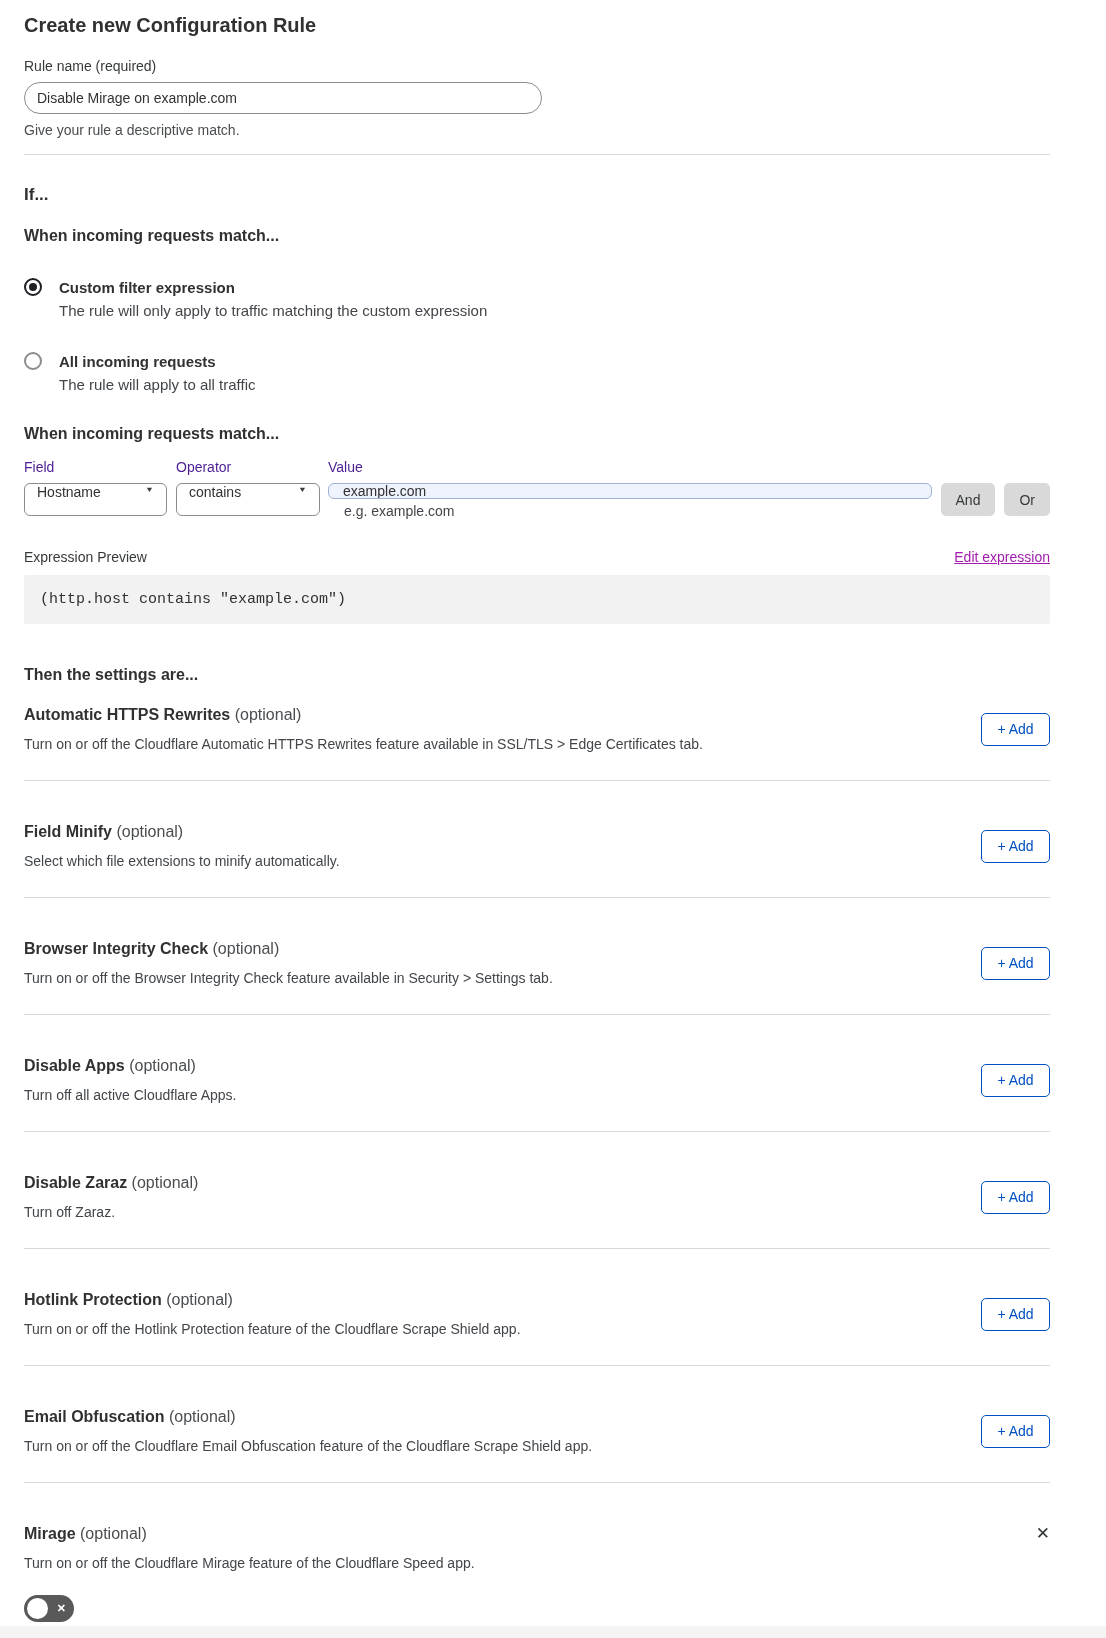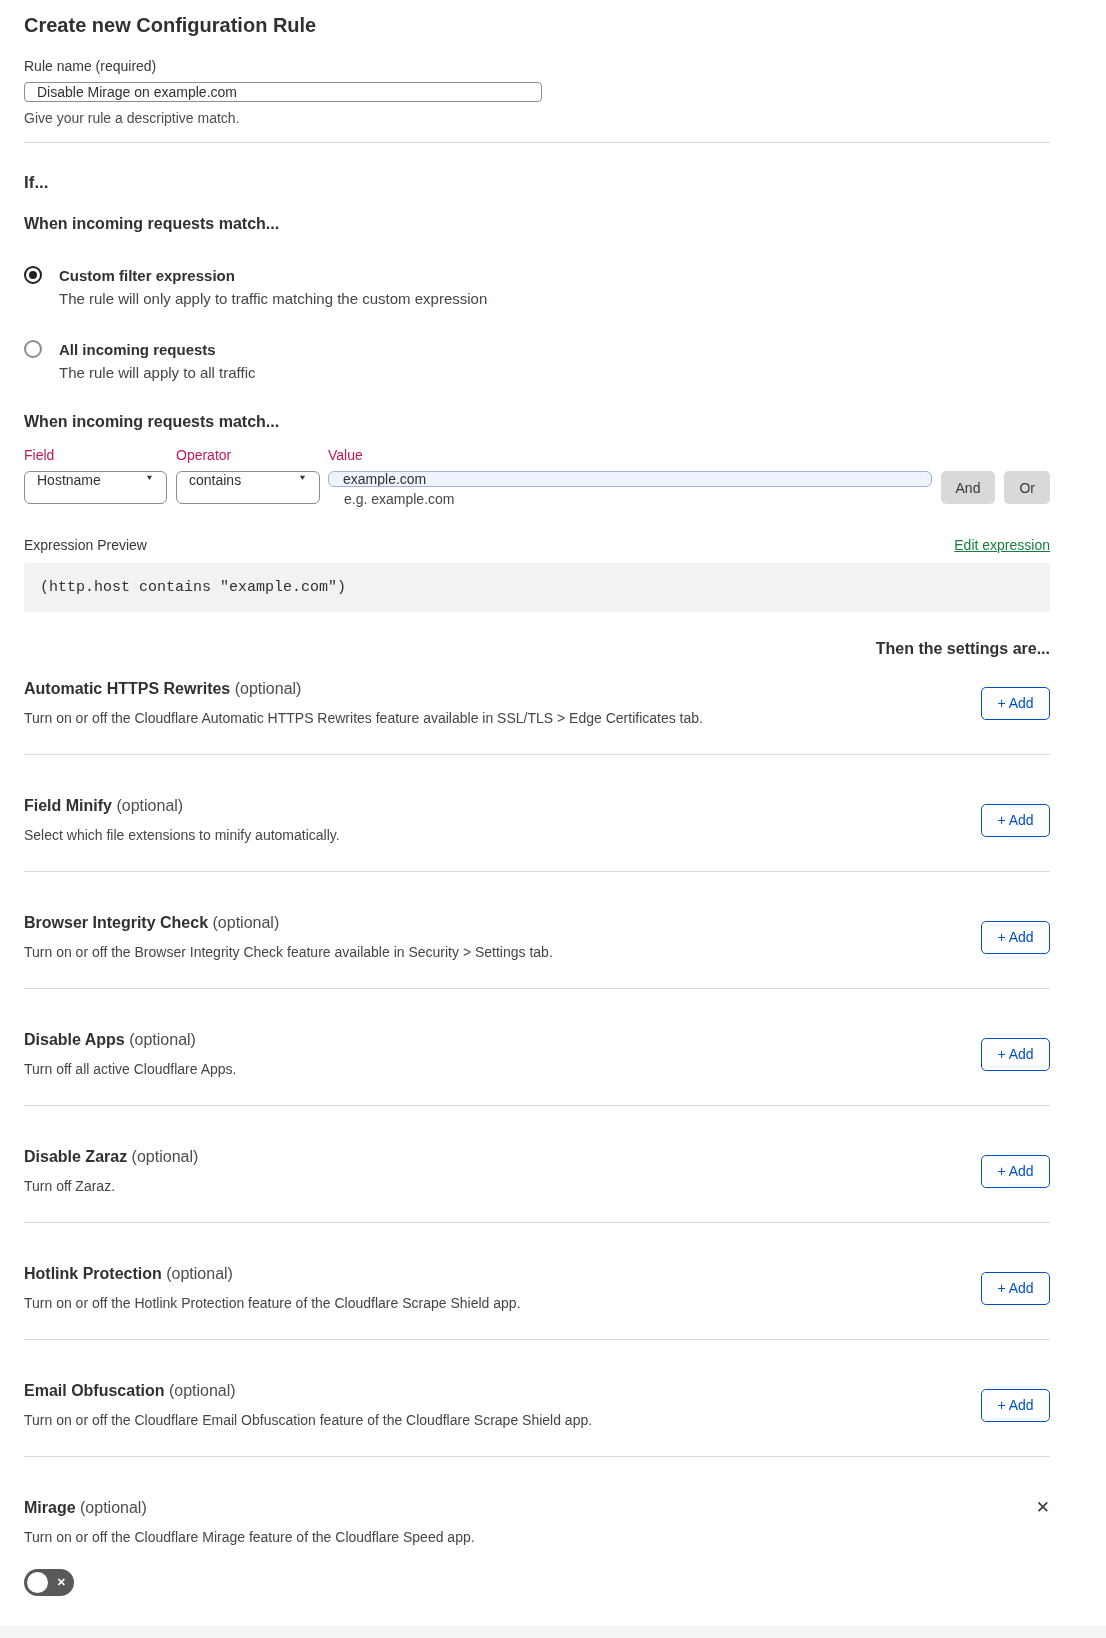--- a/index.html
+++ b/index.html
@@ -17,8 +17,8 @@
 
   .field-label { margin-top: 18px; font-size: 14px; line-height: 20px; color: #36393a; }
   .text-input {
-    margin-top: 6px; width: 518px; height: 20px;
-    border: 1px solid #8c8c8c; border-radius: 4px;
+    margin-top: 6px; width: 518px; height: 32px;
+    border: 1px solid #8c8c8c; border-radius: 16px;
     padding: 0 12px; font-size: 14px; color: #313131;
     font-family: "Liberation Sans", sans-serif; background: #fff;
     display: block; outline: none;

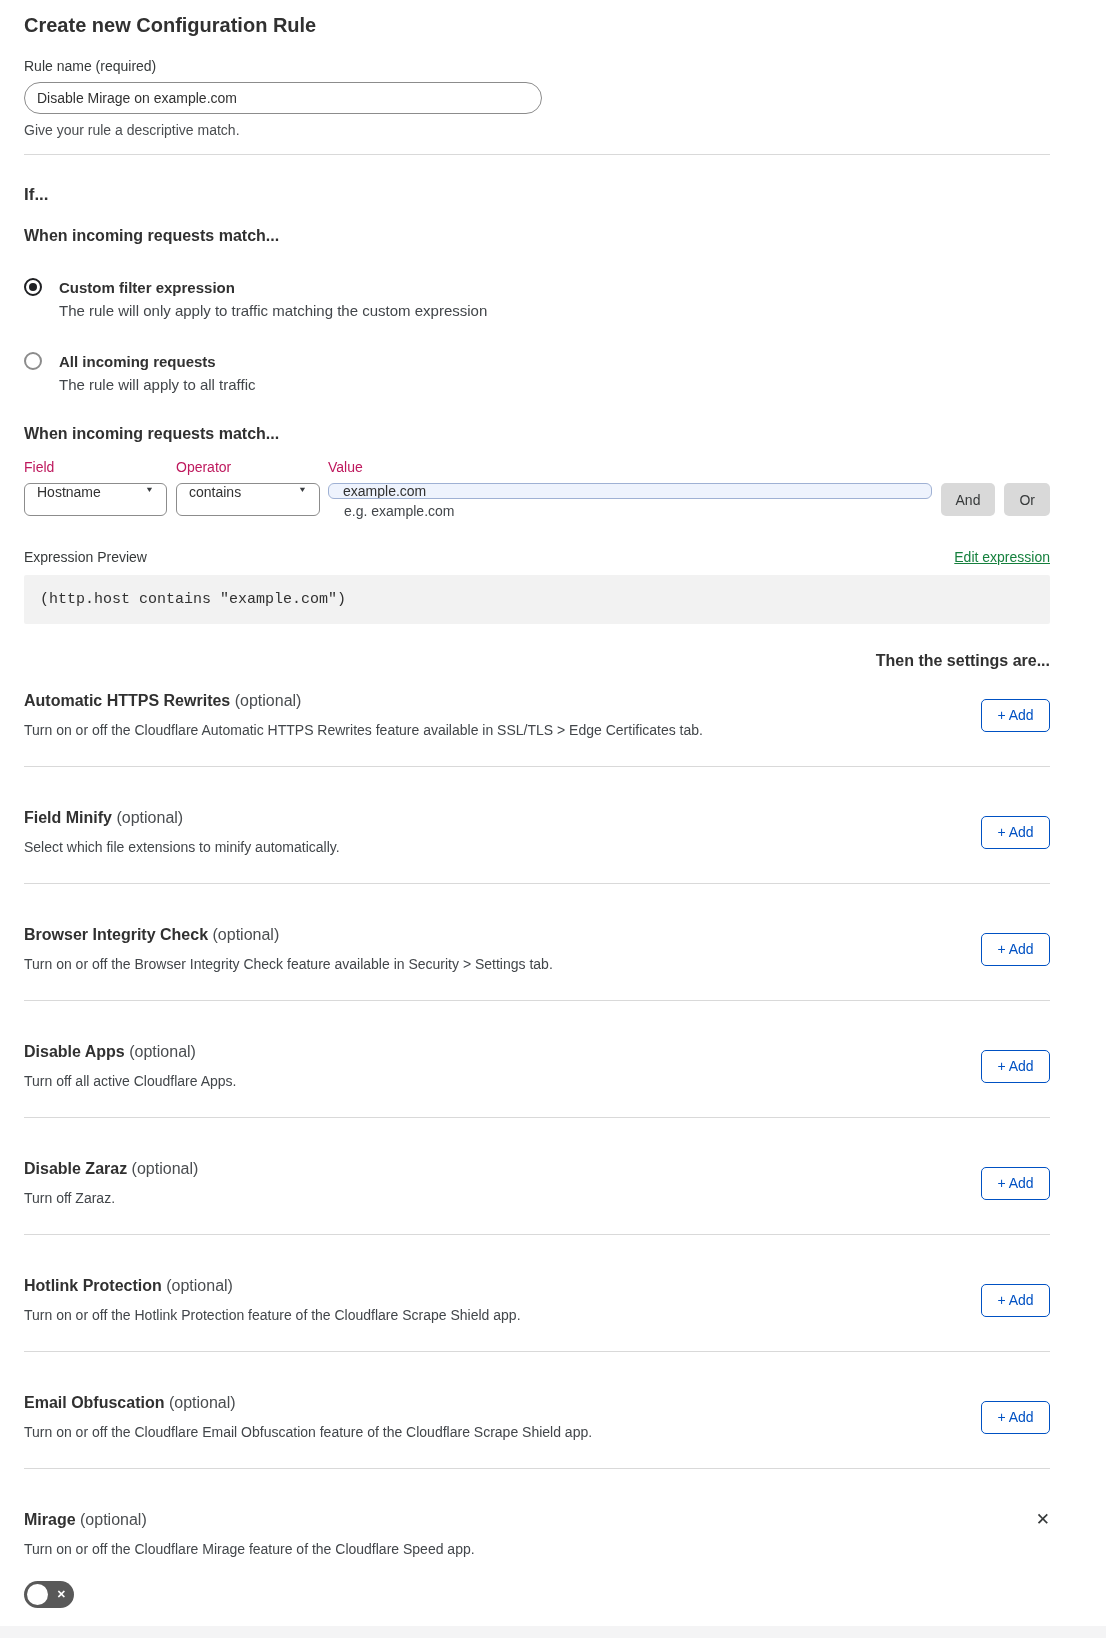--- a/index.html
+++ b/index.html
@@ -47,7 +47,7 @@
   .builder-heading { margin-top: 28px; }
   .builder-row { margin-top: 12px; display: flex; align-items: flex-start; }
   .builder-col { display: flex; flex-direction: column; }
-  .col-label { font-size: 14px; line-height: 20px; color: #be185d; }
+  .col-label { font-size: 14px; line-height: 20px; color: #4c1d95; }
   .select-box {
     margin-top: 6px; height: 33px; border: 1px solid #8c8c8c; border-radius: 6px;
     background: #fff; display: flex; align-items: flex-start; justify-content: space-between;

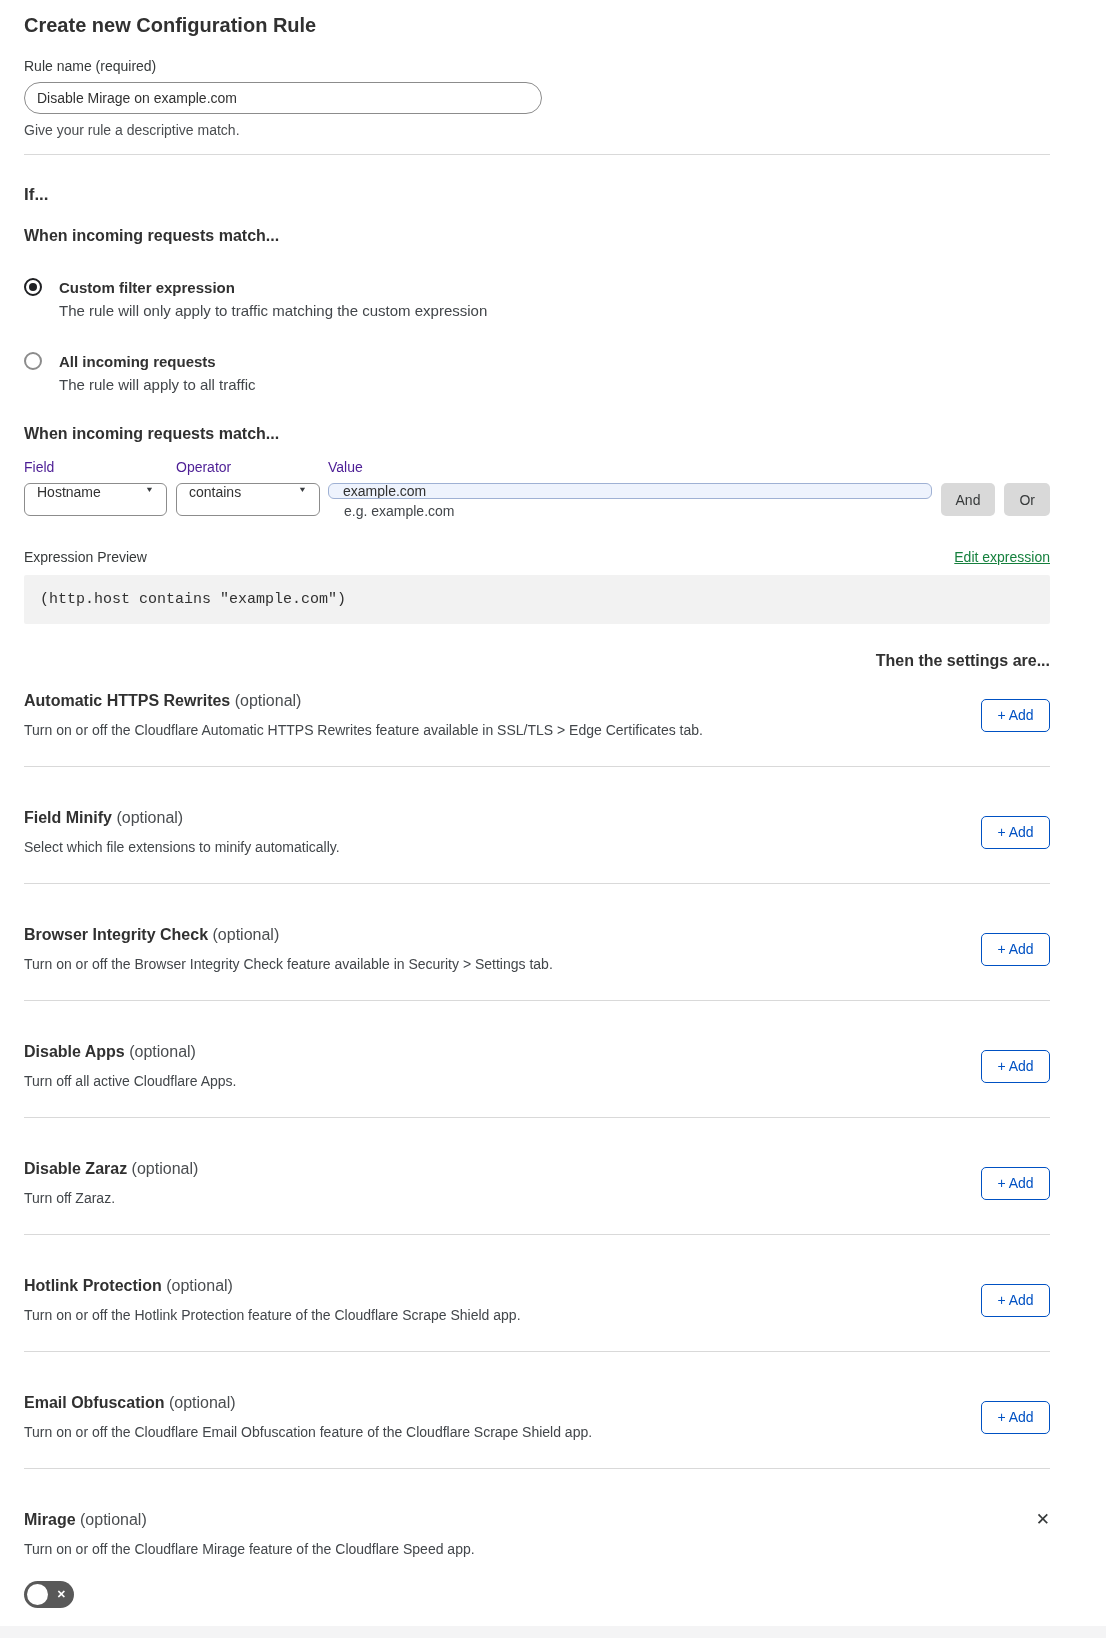--- a/index.html
+++ b/index.html
@@ -73,7 +73,7 @@
 
   .preview-row { margin-top: 26px; display: flex; justify-content: space-between; align-items: flex-end; }
   .preview-label { font-size: 14px; line-height: 20px; color: #36393a; }
-  .edit-link { font-size: 14px; line-height: 20px; color: #15803d; text-decoration: underline; cursor: pointer; }
+  .edit-link { font-size: 14px; line-height: 20px; color: #a21caf; text-decoration: underline; cursor: pointer; }
   .expression-box {
     margin-top: 8px; height: 49px; background: #f2f2f2; border-radius: 2px;
     display: flex; align-items: center; padding: 0 16px;

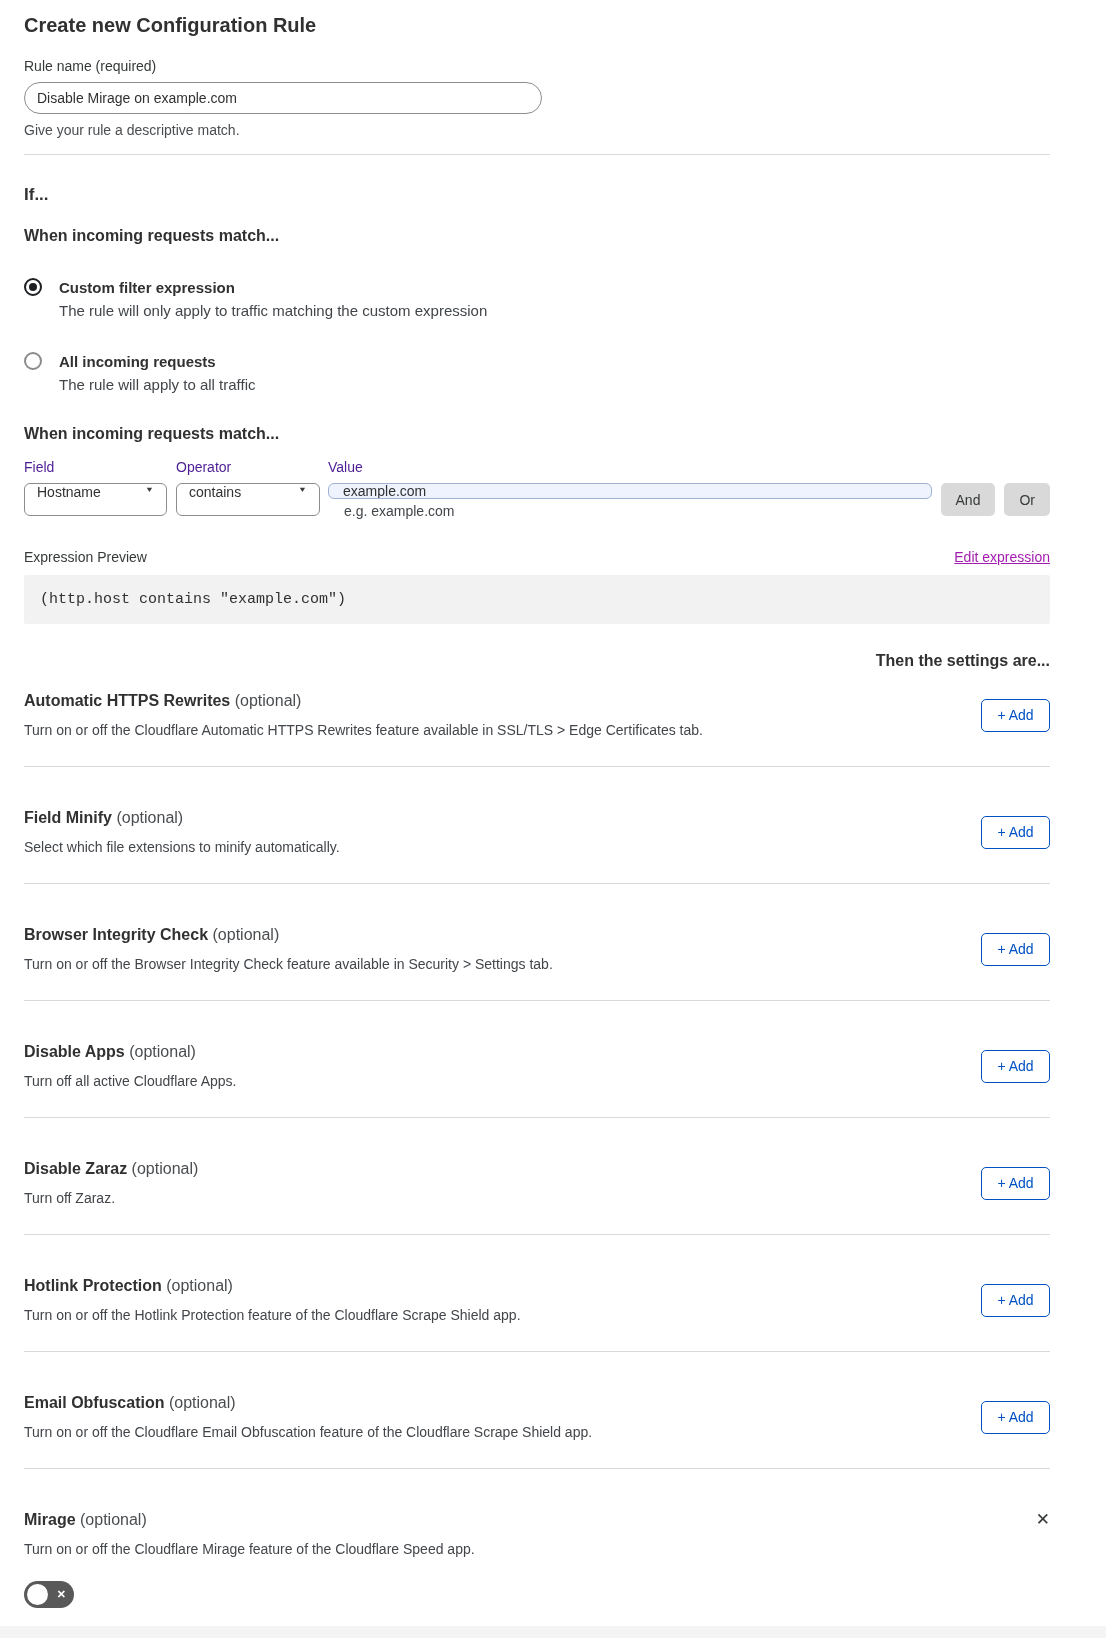--- a/index.html
+++ b/index.html
@@ -80,7 +80,7 @@
     font-family: "Liberation Mono", monospace; font-size: 15px; color: #313131;
   }
 
-  .settings-heading { margin-top: 26px; font-size: 16px; line-height: 22px; font-weight: 700; color: #313131; text-align: right; }
+  .settings-heading { margin-top: 40px; font-size: 16px; line-height: 22px; font-weight: 700; color: #313131; }
 
   .setting-row {
     padding: 40px 0 26px; border-bottom: 1px solid #d9d9d9;

